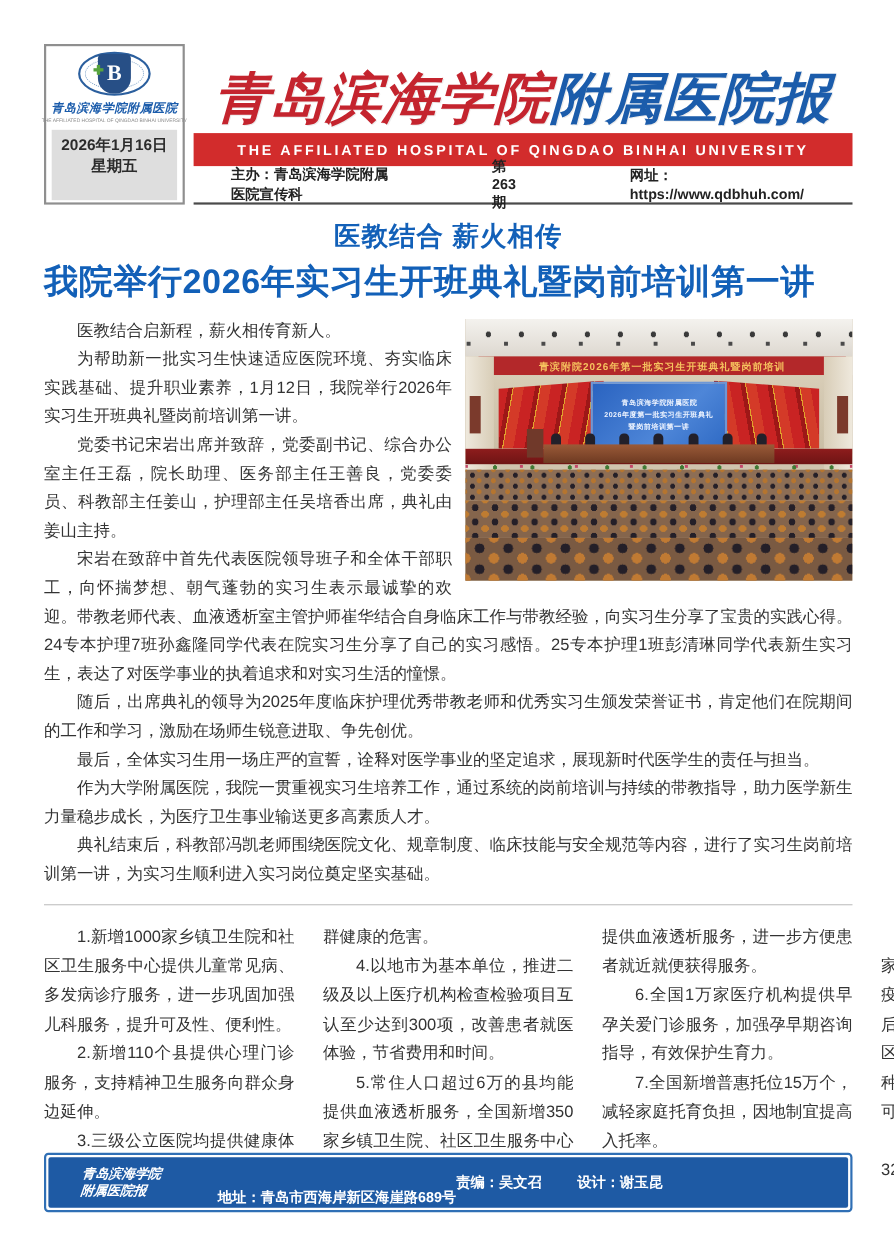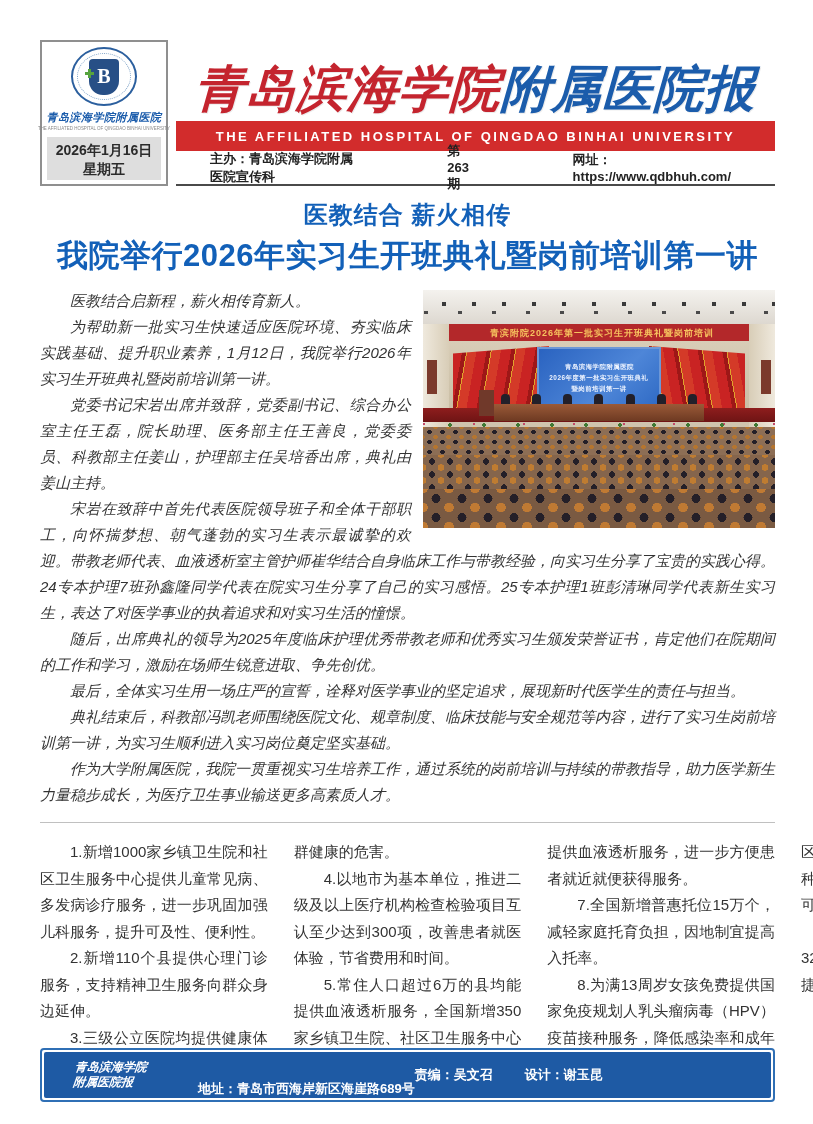--- a/index.html
+++ b/index.html
@@ -20,7 +20,7 @@
       linear-gradient(#57a33e,#57a33e) 0 50%/100% 3px no-repeat; }
   .logo-cn { margin-top:4px; color:#1b5cab; font-weight:bold; font-style:italic; font-size:11px; white-space:nowrap; letter-spacing:0.5px; }
   .logo-en { margin-top:1px; color:#8a8a8a; font-size:8px; transform:scale(0.56); transform-origin:center top; white-space:nowrap; }
-  .date-box { margin-top:2px; width:114px; background:#dedede; text-align:center; padding:4px 0 1px; color:#2b2b2b; font-weight:bold; font-size:14px; line-height:19px; }
+  .date-box { margin-top:2px; width:114px; background:#dedede; text-align:center; padding:4px 0 22px; color:#2b2b2b; font-weight:bold; font-size:14px; line-height:19px; }
 
   .mast-right { flex:1; margin-left:8px; display:flex; flex-direction:column; height:146px; border-bottom:2px solid #4a4a4a; }
   .paper-title { flex:1; display:flex; align-items:flex-end; justify-content:center; white-space:nowrap; font-weight:bold; font-style:italic; font-size:50px; letter-spacing:1px; transform:skewX(-2deg); line-height:1.1; padding-bottom:4px; text-shadow:1px 1px 0 rgba(0,0,0,0.08); }

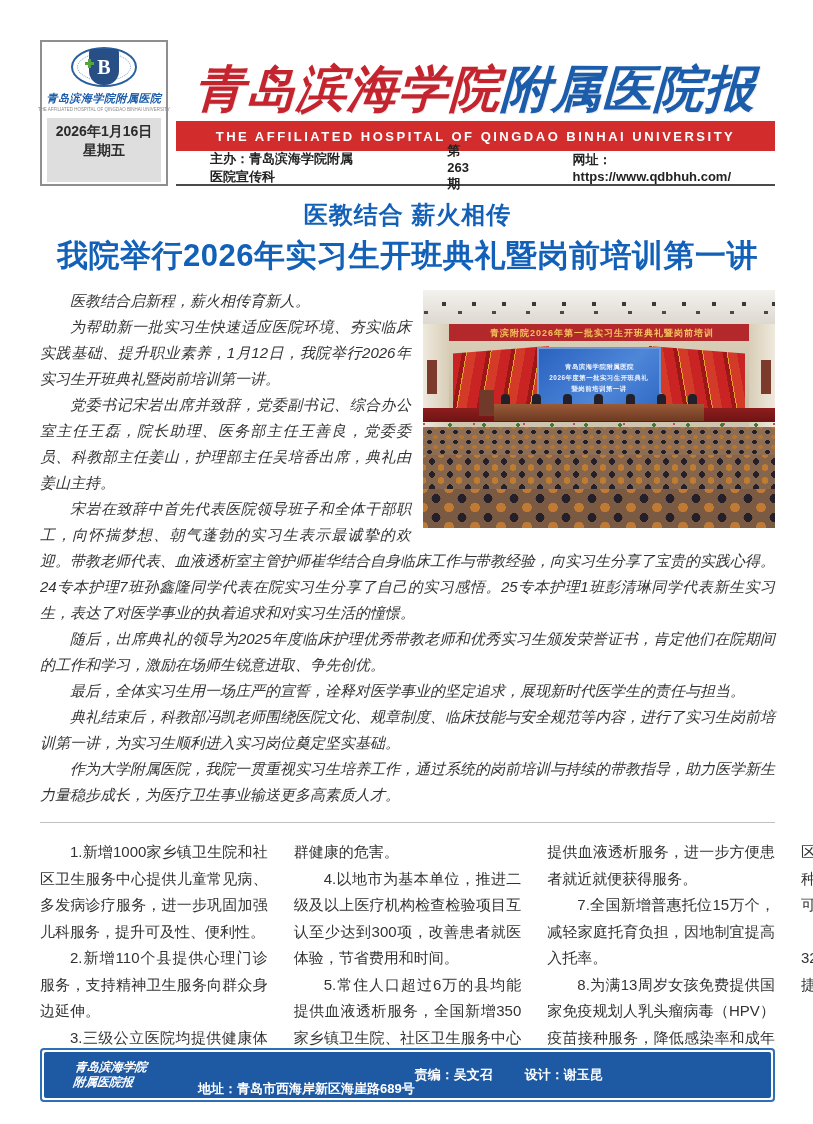--- a/index.html
+++ b/index.html
@@ -32,7 +32,7 @@
 
   
   .a1-title1 { margin-top:13px; text-align:center; color:#1260b8; font-weight:bold; font-size:24px; letter-spacing:1px; }
-  .a1-title2 { margin-top:4px; text-align:center; color:#1260b8; font-weight:bold; font-size:31px; letter-spacing:0.5px; }
+  .a1-title2 { margin-top:4px; color:#1260b8; font-weight:bold; font-size:31px; letter-spacing:0.5px; }
   .a1-body { margin-top:11px; font-size:15px; line-height:26px; color:#333; text-align:justify; }
   .a1-body p { text-indent:2em; margin:0;font-style:italic; }
 

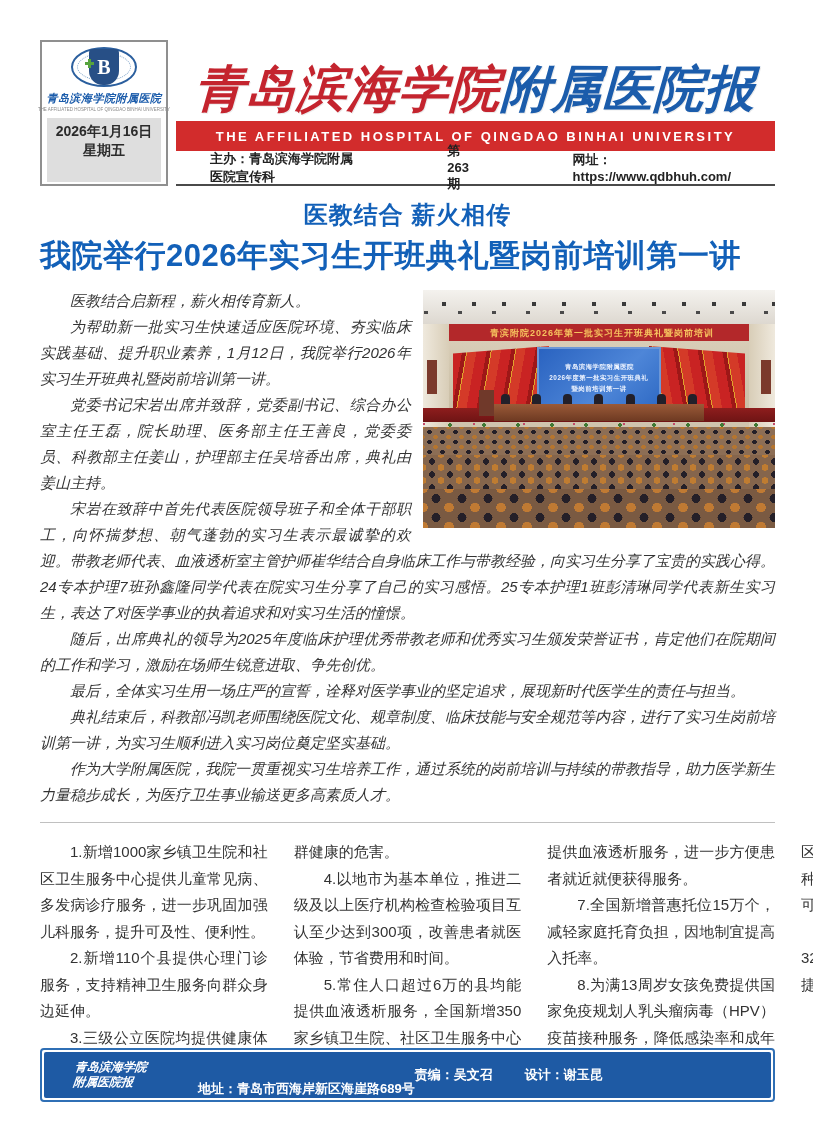--- a/index.html
+++ b/index.html
@@ -34,7 +34,7 @@
   .a1-title1 { margin-top:13px; text-align:center; color:#1260b8; font-weight:bold; font-size:24px; letter-spacing:1px; }
   .a1-title2 { margin-top:4px; color:#1260b8; font-weight:bold; font-size:31px; letter-spacing:0.5px; }
   .a1-body { margin-top:11px; font-size:15px; line-height:26px; color:#333; text-align:justify; }
-  .a1-body p { text-indent:2em; margin:0;font-style:italic; }
+  .a1-body p { text-indent:2em; margin:0; }
 
   
   .photo { float:right; width:352px; height:238px; margin:2px 0 8px 12px; position:relative; overflow:hidden; background:#cfc4ae; }

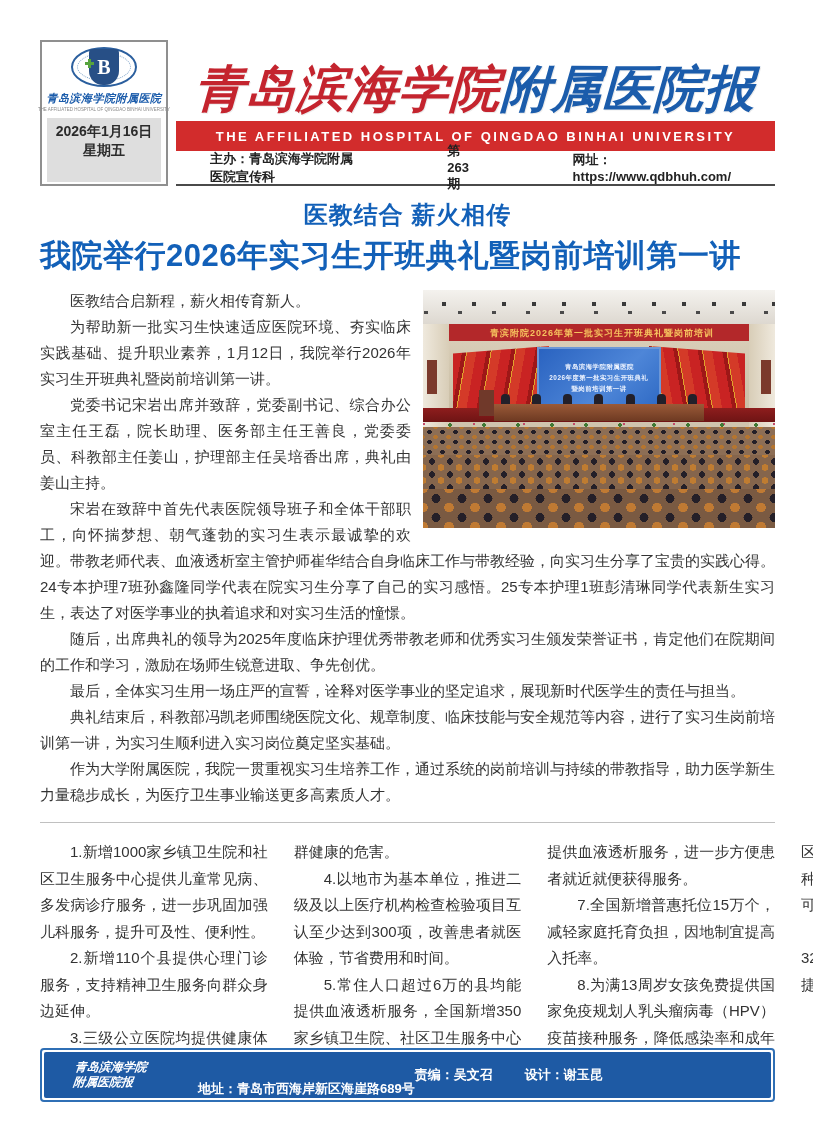--- a/index.html
+++ b/index.html
@@ -171,8 +171,8 @@
       <p>宋岩在致辞中首先代表医院领导班子和全体干部职工，向怀揣梦想、朝气蓬勃的实习生表示最诚挚的欢迎。带教老师代表、血液透析室主管护师崔华结合自身临床工作与带教经验，向实习生分享了宝贵的实践心得。24专本护理7班孙鑫隆同学代表在院实习生分享了自己的实习感悟。25专本护理1班彭清琳同学代表新生实习生，表达了对医学事业的执着追求和对实习生活的憧憬。</p>
       <p>随后，出席典礼的领导为2025年度临床护理优秀带教老师和优秀实习生颁发荣誉证书，肯定他们在院期间的工作和学习，激励在场师生锐意进取、争先创优。</p>
       <p>最后，全体实习生用一场庄严的宣誓，诠释对医学事业的坚定追求，展现新时代医学生的责任与担当。</p>
+      <p>作为大学附属医院，我院一贯重视实习生培养工作，通过系统的岗前培训与持续的带教指导，助力医学新生力量稳步成长，为医疗卫生事业输送更多高素质人才。</p>
       <p>典礼结束后，科教部冯凯老师围绕医院文化、规章制度、临床技能与安全规范等内容，进行了实习生岗前培训第一讲，为实习生顺利进入实习岗位奠定坚实基础。</p>
-      <p>作为大学附属医院，我院一贯重视实习生培养工作，通过系统的岗前培训与持续的带教指导，助力医学新生力量稳步成长，为医疗卫生事业输送更多高素质人才。</p>
     </div>
 
     <div class="divider"></div>

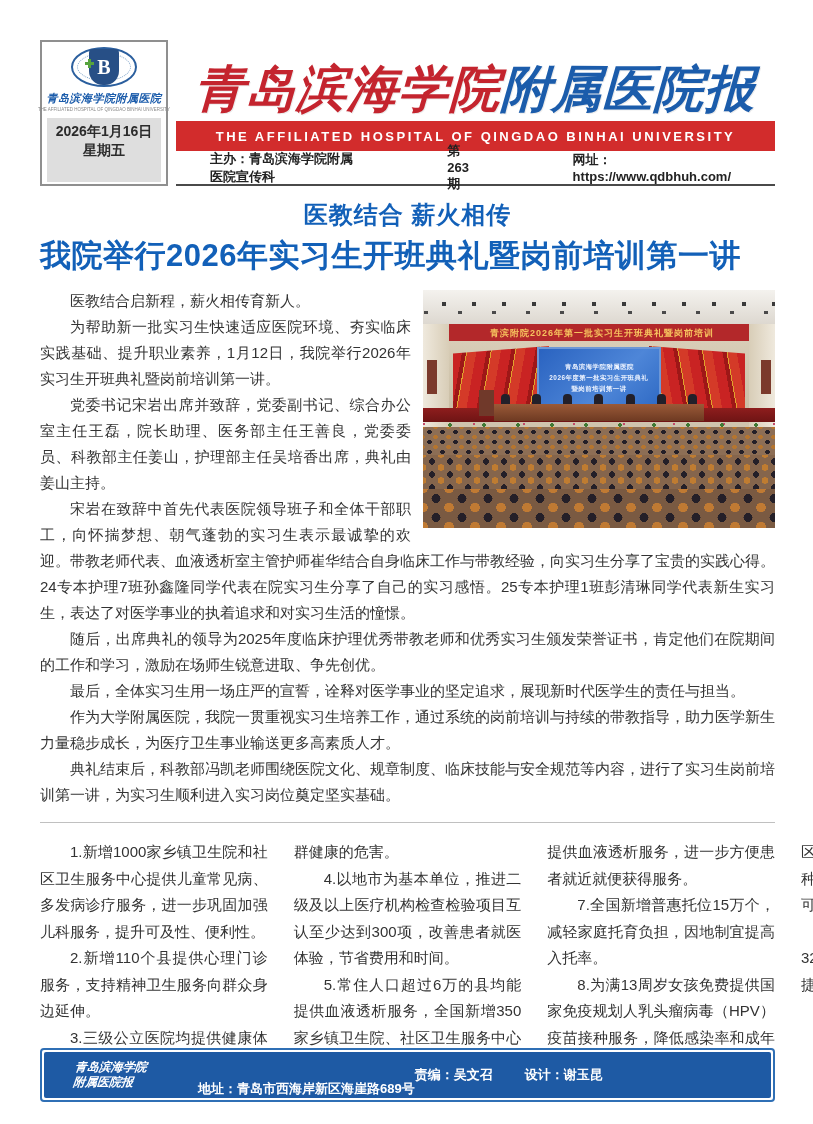--- a/index.html
+++ b/index.html
@@ -183,6 +183,7 @@
       <p>3.三级公立医院均提供健康体重管理门诊服务，降低慢性病对人群健康的危害。</p>
       <p>4.以地市为基本单位，推进二级及以上医疗机构检查检验项目互认至少达到300项，改善患者就医体验，节省费用和时间。</p>
       <p>5.常住人口超过6万的县均能提供血液透析服务，全国新增350家乡镇卫生院、社区卫生服务中心提供血液透析服务，进一步方便患者就近就便获得服务。</p>
+      <p>6.全国1万家医疗机构提供早孕关爱门诊服务，加强孕早期咨询指导，有效保护生育力。</p>
       <p>7.全国新增普惠托位15万个，减轻家庭托育负担，因地制宜提高入托率。</p>
       <p>8.为满13周岁女孩免费提供国家免疫规划人乳头瘤病毒（HPV）疫苗接种服务，降低感染率和成年后宫颈癌发生率。乡镇卫生院和社区卫生服务中心均提供周末疫苗接种服务，进一步提升疫苗接种服务可及性。</p>
       <p>9.开展“西学中”骨干人才培训3200人，让更多群众获得优质便捷的中西医结合服务。</p>

